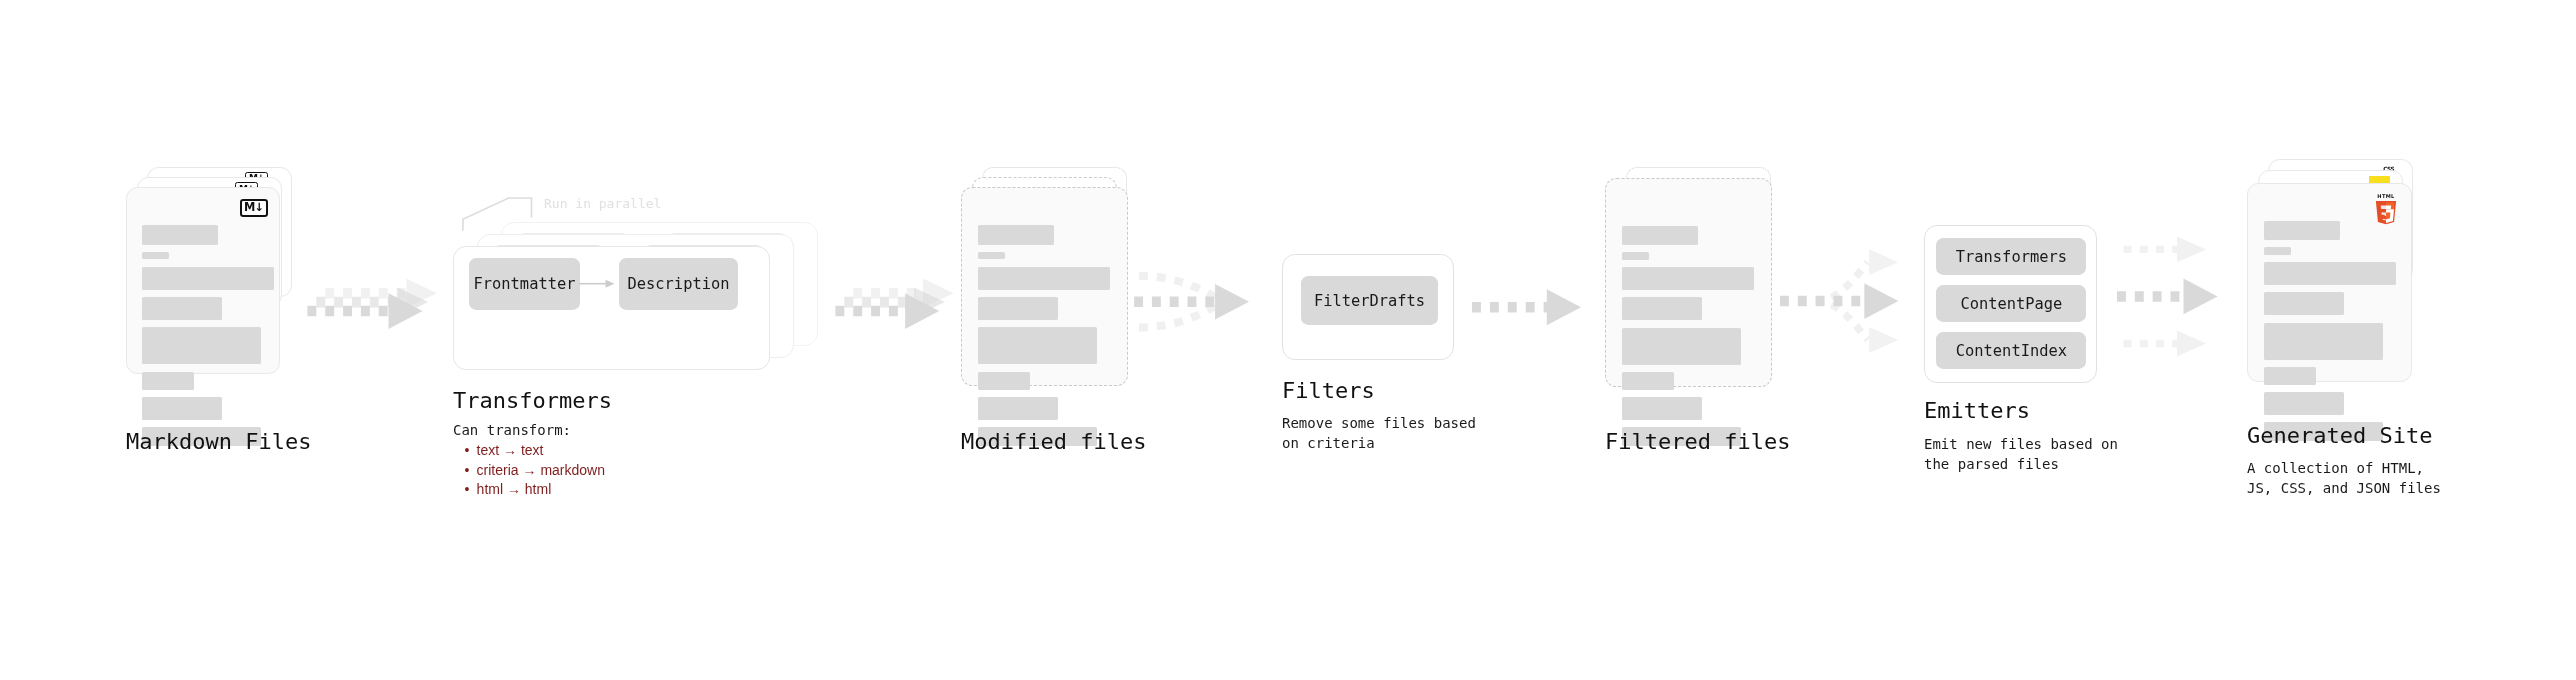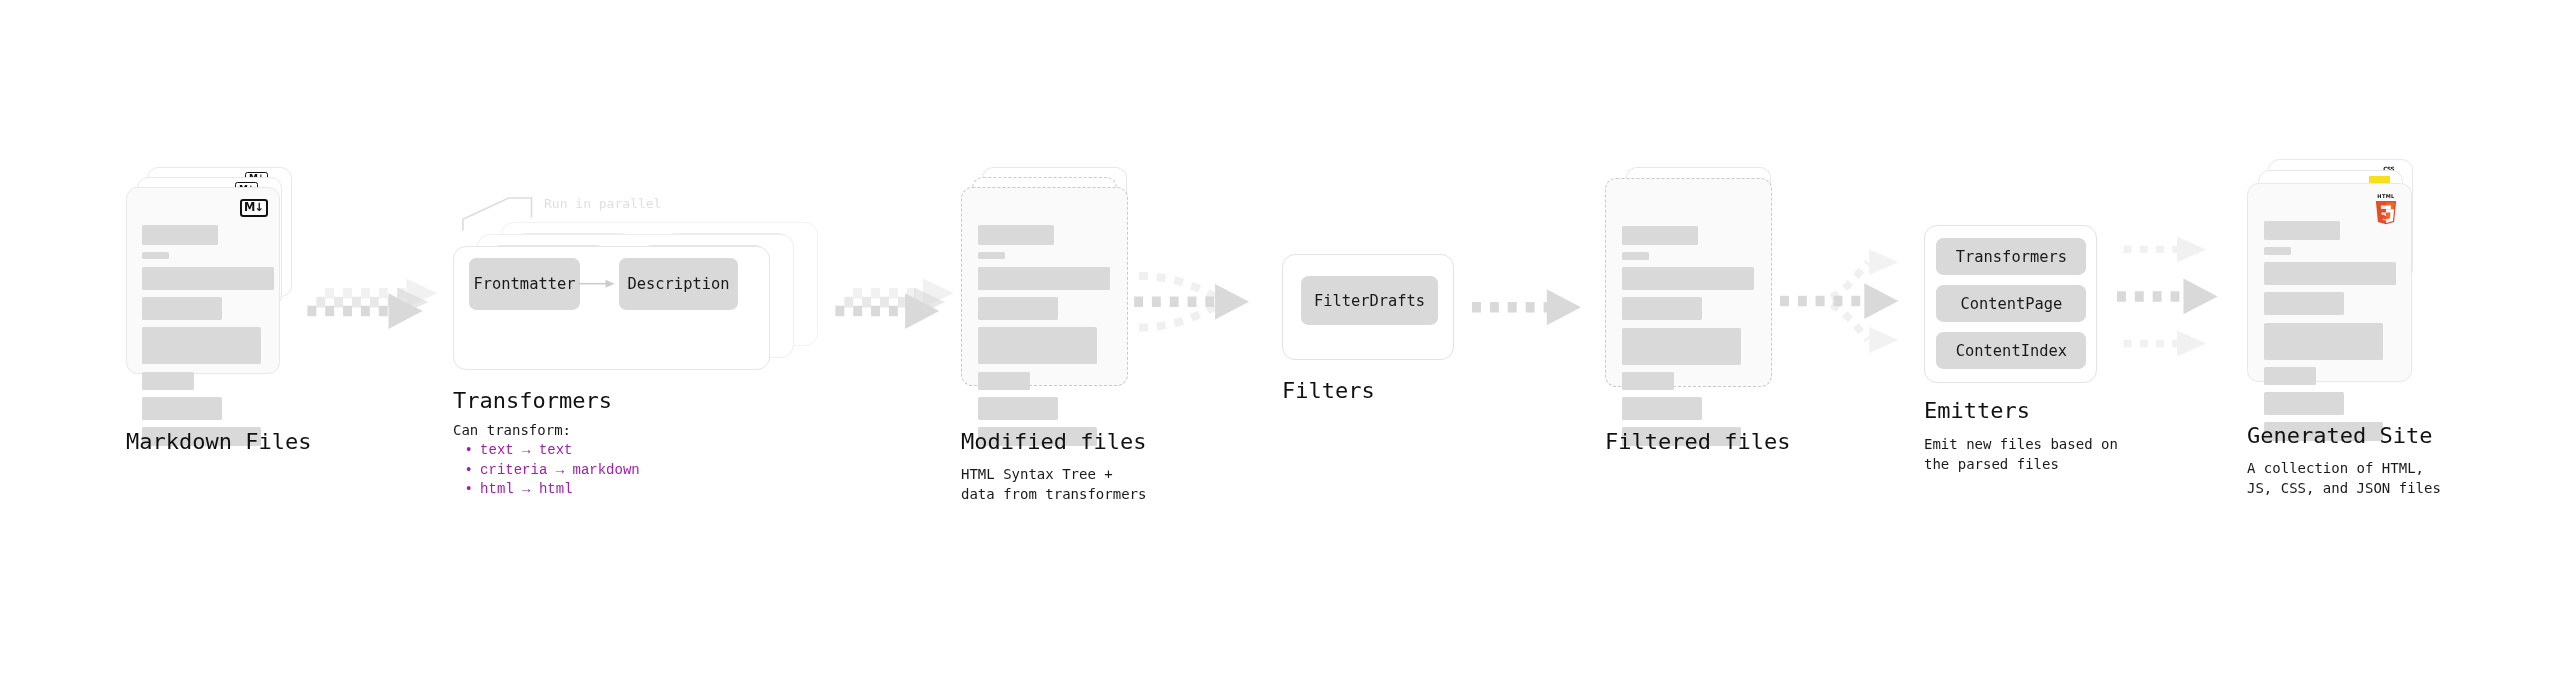--- a/index.html
+++ b/index.html
@@ -267,6 +267,8 @@
     <div class="chip" style="left:18px; top:21px; width:137px; height:49px;">FilterDrafts</div>
   </div>
   <div class="title" style="left:1282px; top:378px;">Filters</div>
+  <div class="subtitle" style="left:1282px; top:414px;">Remove some files based
+on criteria</div>
 
   <div class="node" style="left:1472px; top:286px;">
     <svg width="122" height="49" viewBox="0 0 150 60">

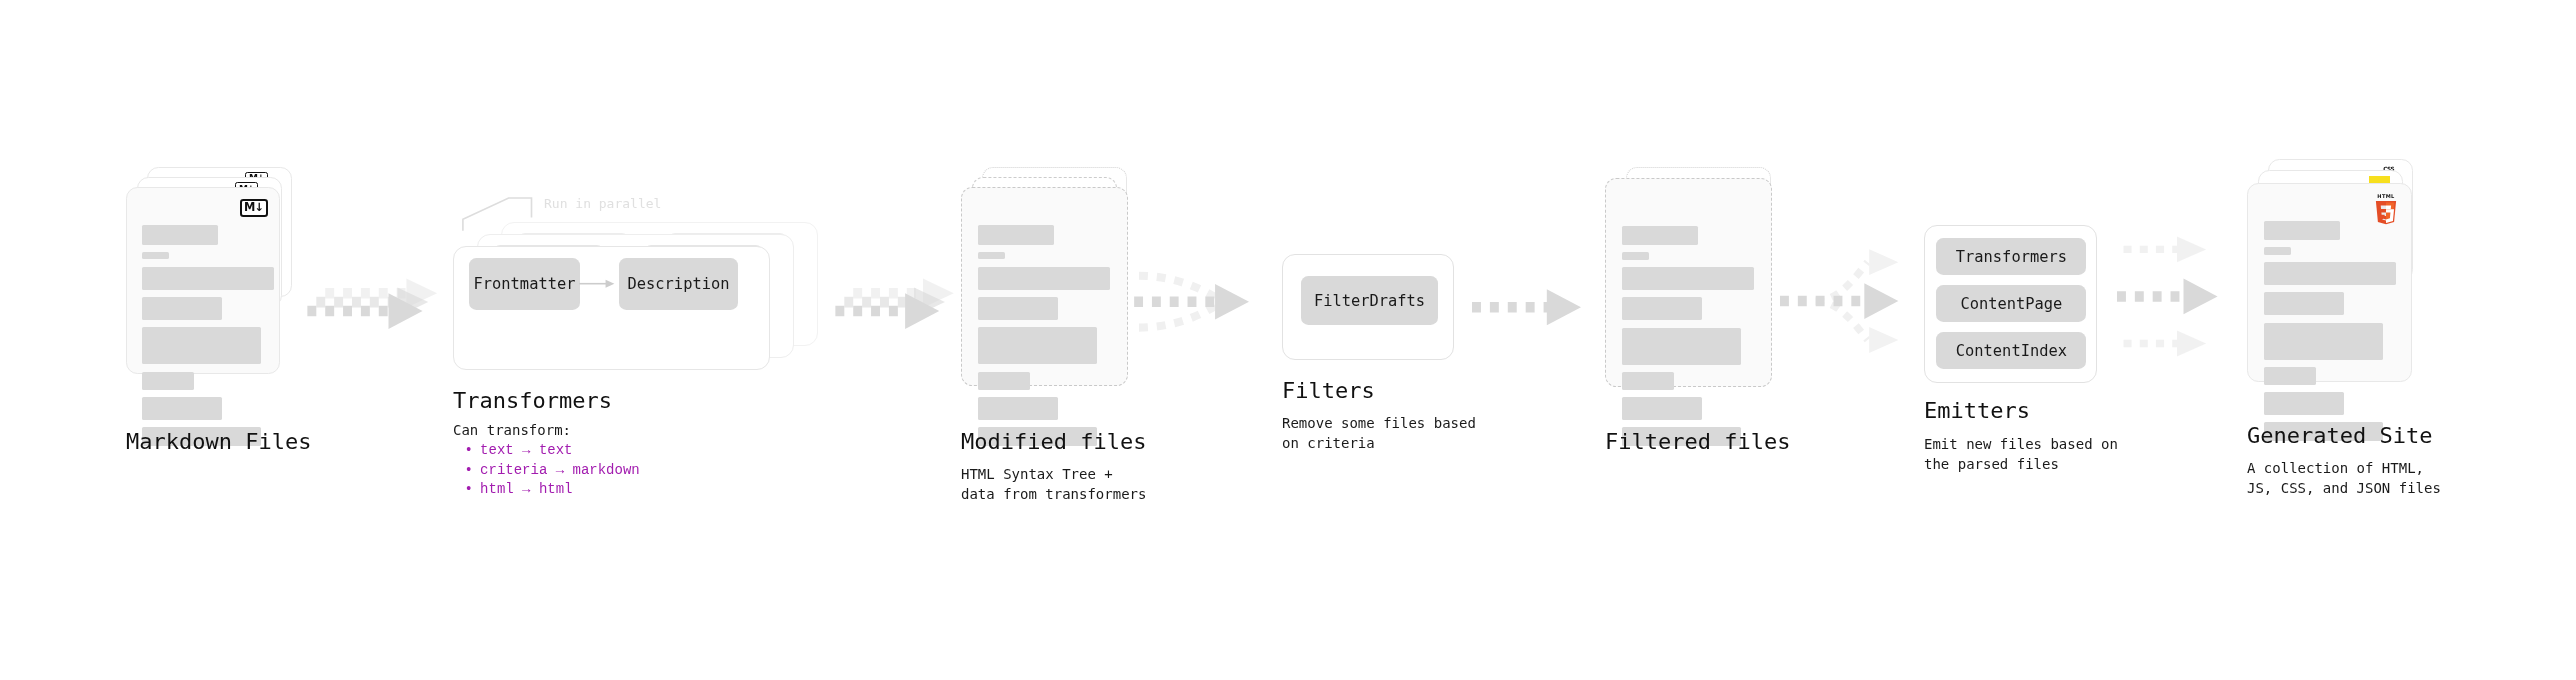--- a/index.html
+++ b/index.html
@@ -110,10 +110,10 @@
   }
   .bullets {
     position: absolute;
-    font-family: Liberation Mono, monospace;
+    font-family: Liberation Sans, sans-serif;
     font-size: 14px;
     line-height: 19.5px;
-    color: #a21caf;
+    color: #7f1d1d;
   }
   .bullets ul { list-style: none; margin: 0; padding: 0 0 0 11.4px; }
   .bullets li { white-space: nowrap; }

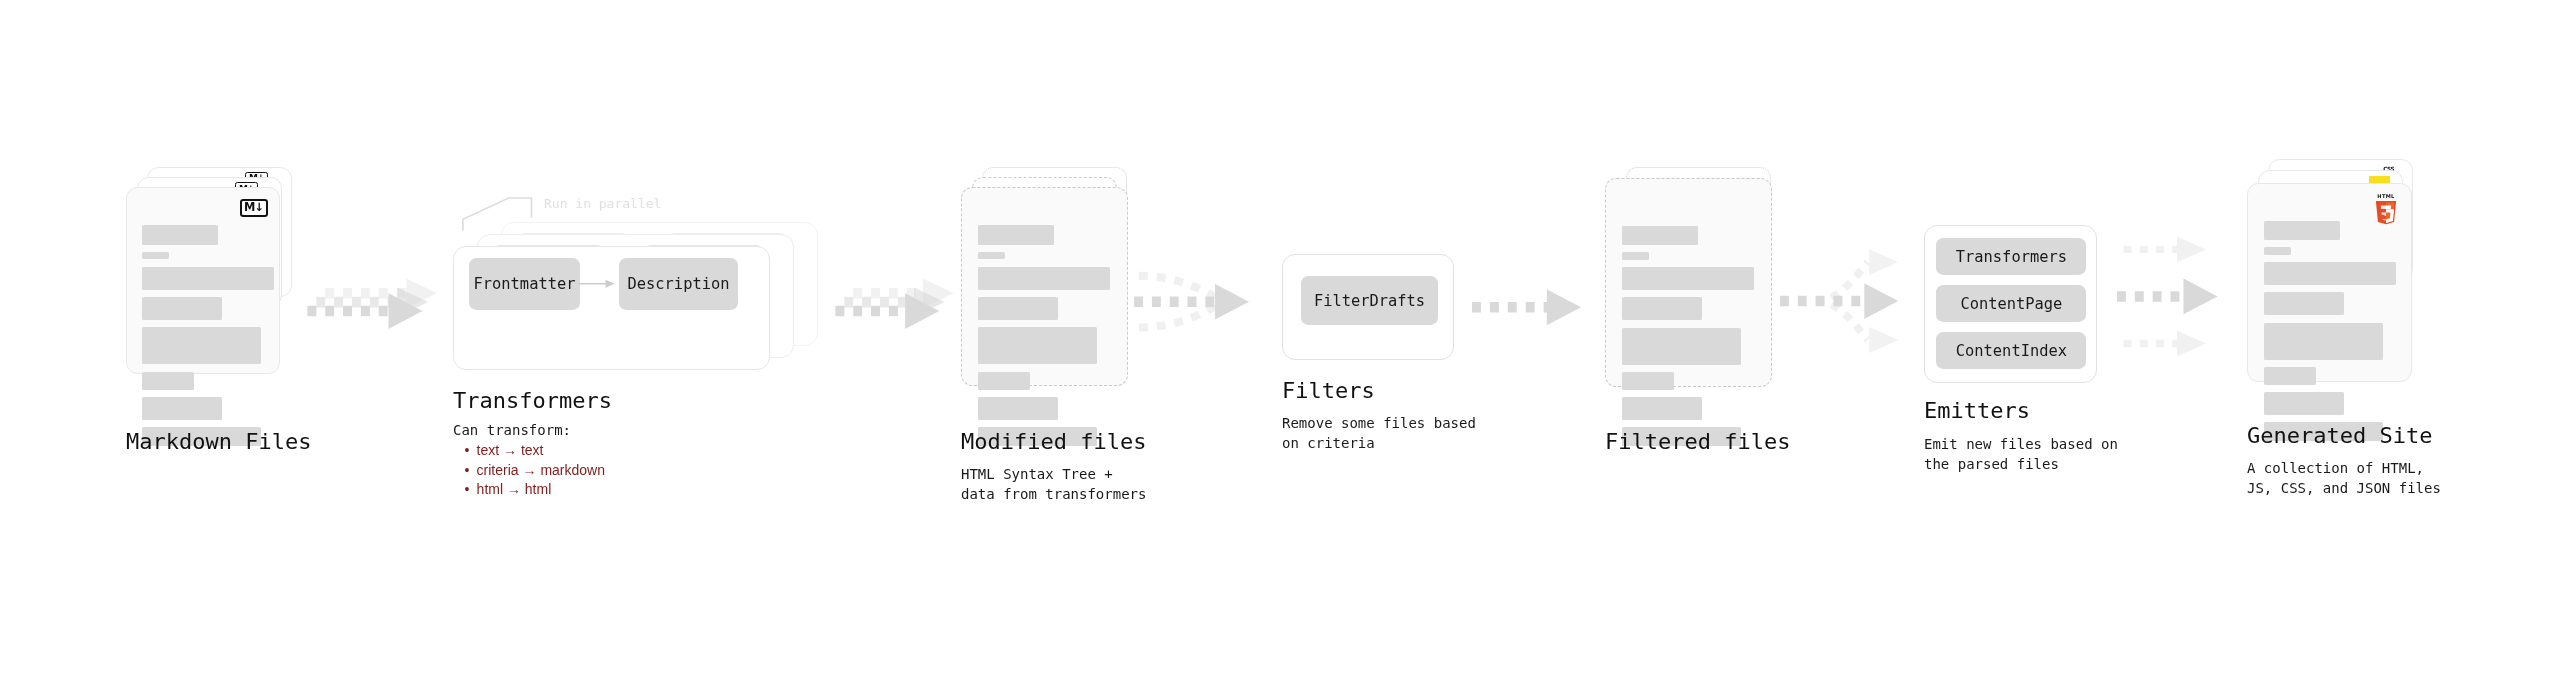--- a/index.html
+++ b/index.html
@@ -251,8 +251,6 @@
     </div>
   </div>
   <div class="title" style="left:961px; top:429px;">Modified files</div>
-  <div class="subtitle" style="left:961px; top:465px;">HTML Syntax Tree +
-data from transformers</div>
 
   <div class="node" style="left:1134px; top:258px;">
     <svg width="154" height="89" viewBox="0 0 190 110">

